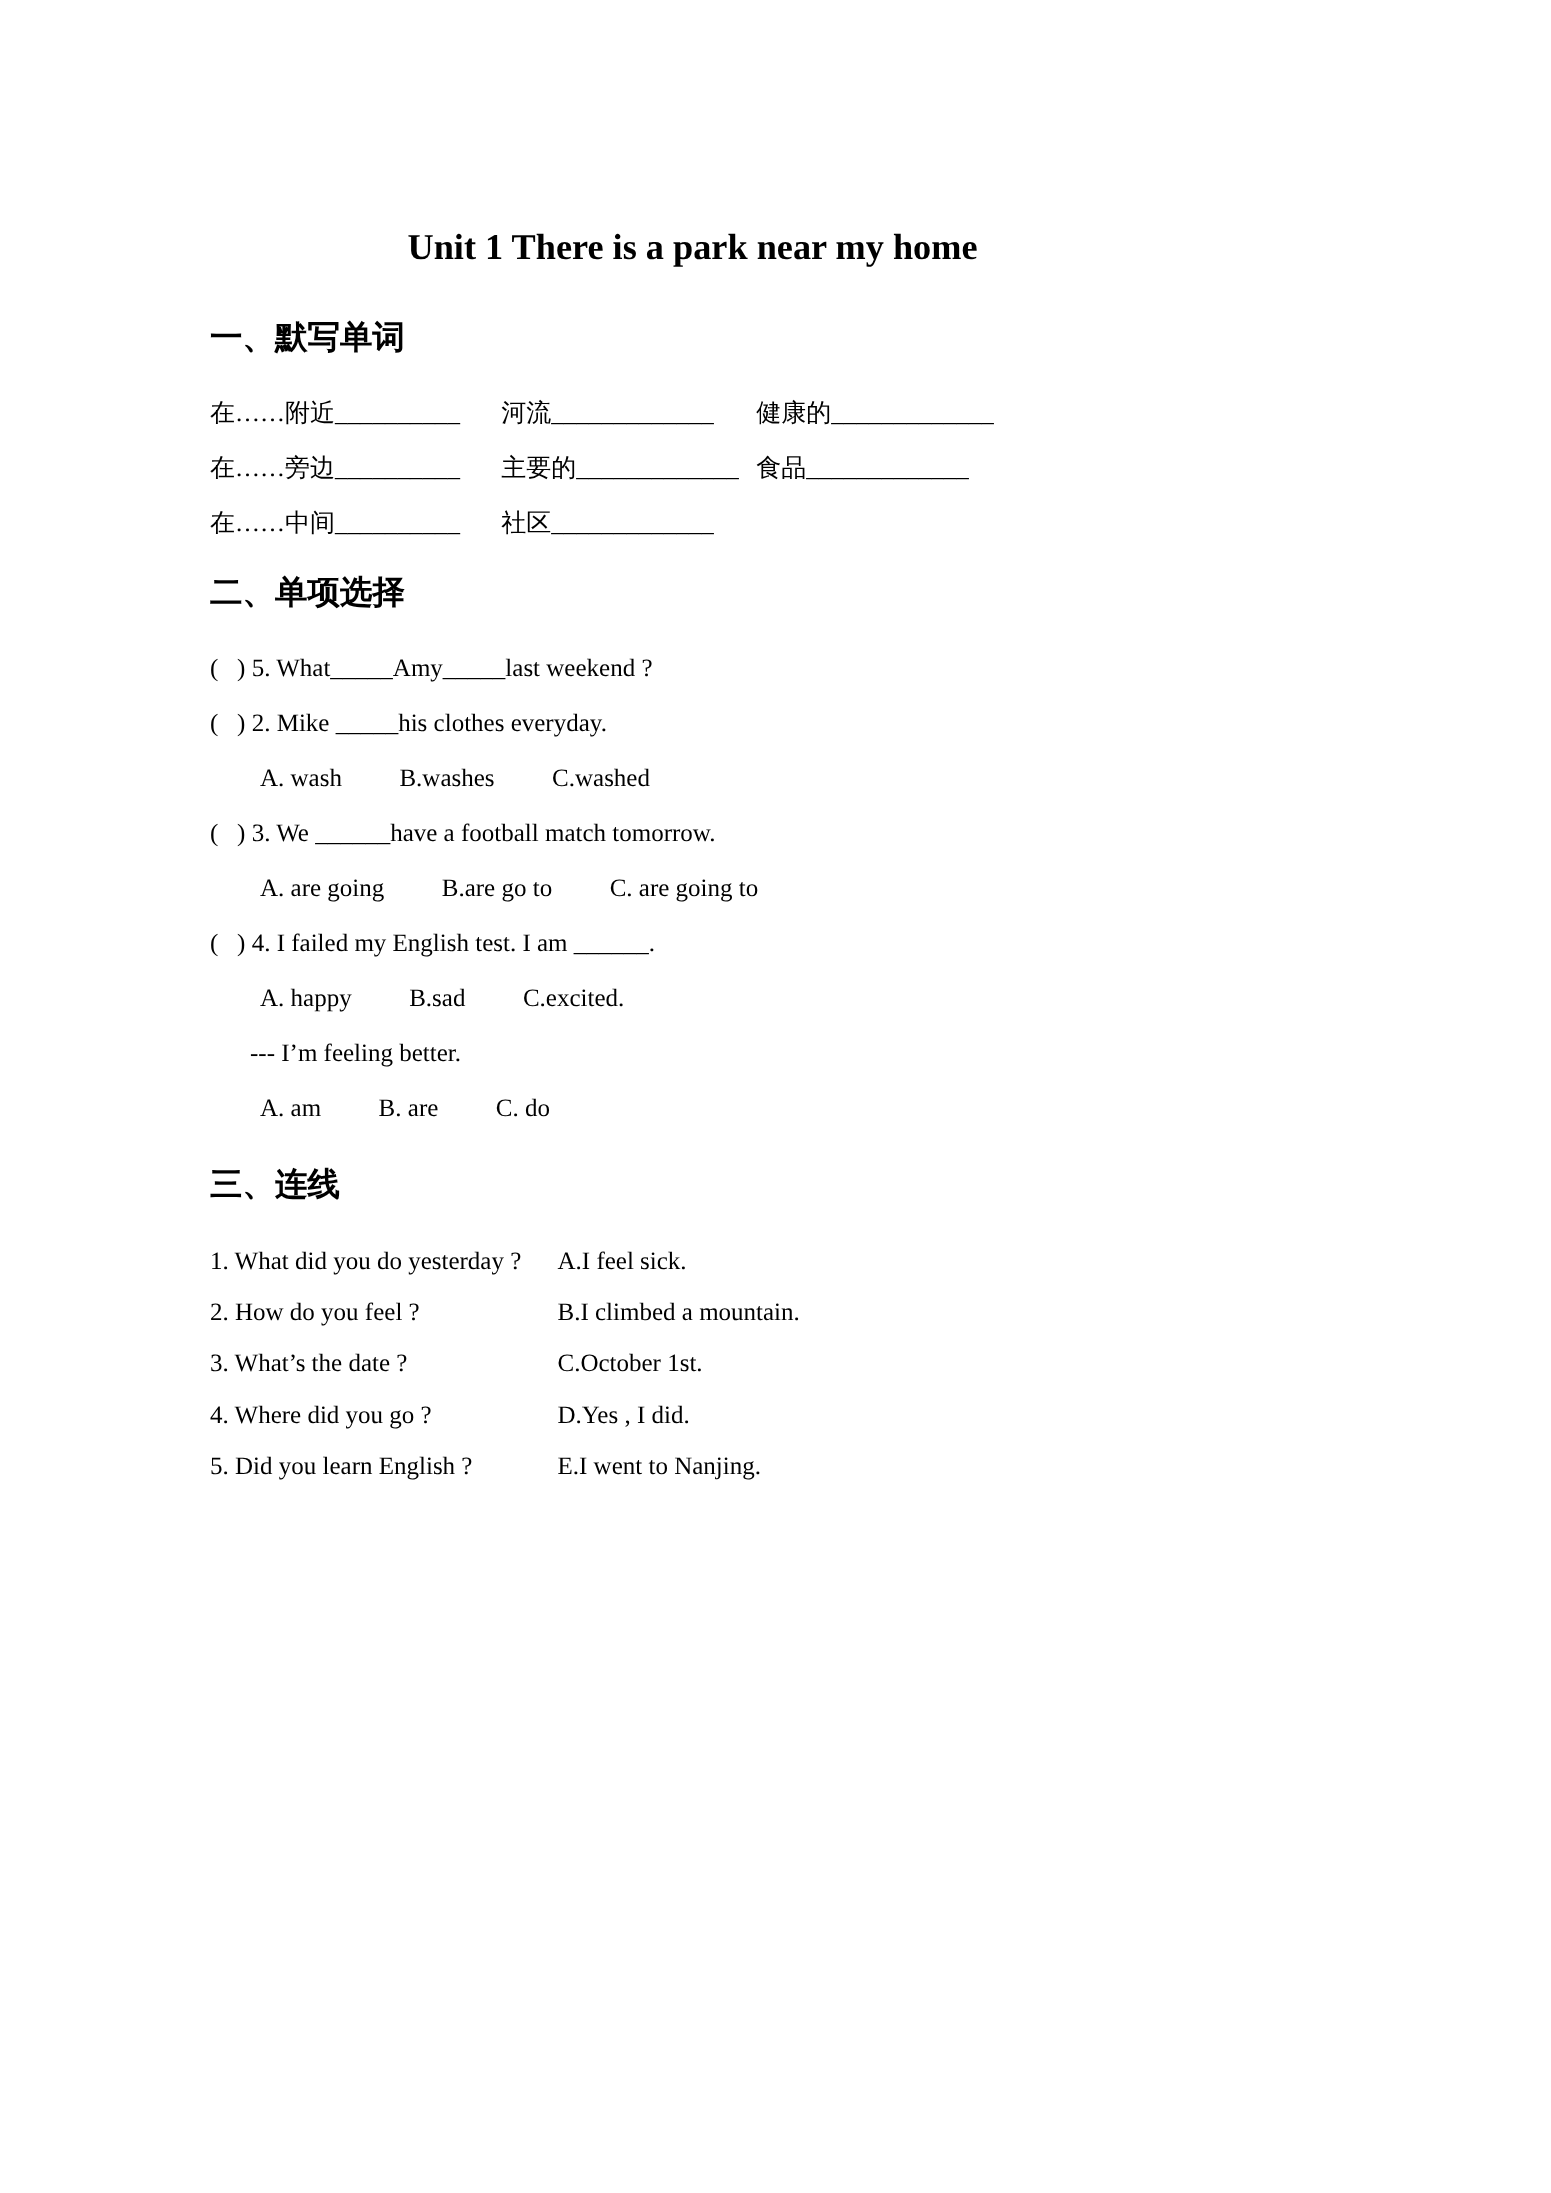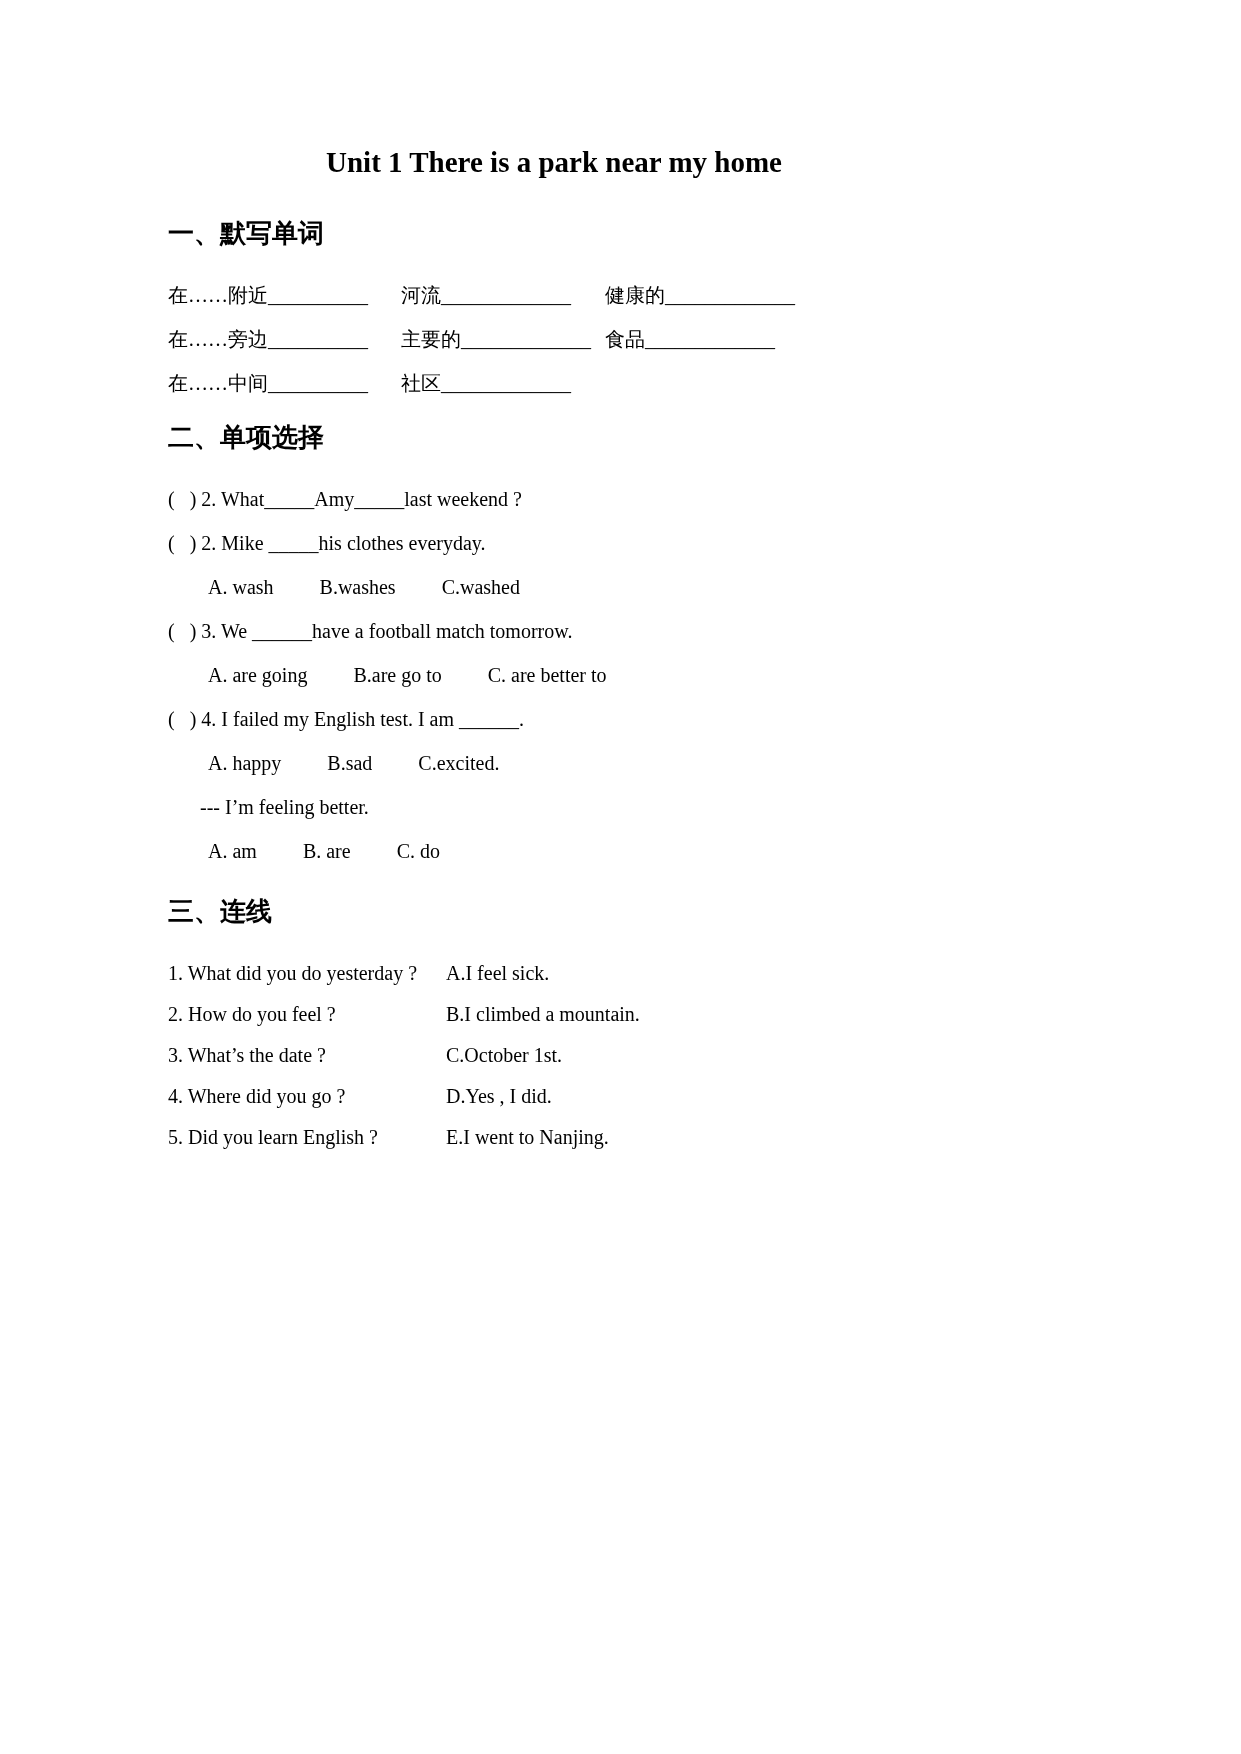--- a/index.html
+++ b/index.html
@@ -13,6 +13,7 @@
     color: #000000;
     font-family: "Liberation Serif", "DejaVu Serif", serif;
     overflow: hidden;
+    margin-top: 36px;
   }
   .center-block { width: 772px; text-align: center; }
   .doc-title    { font-size: 29px; font-weight: 700; line-height: 34px; white-space: pre-wrap; }

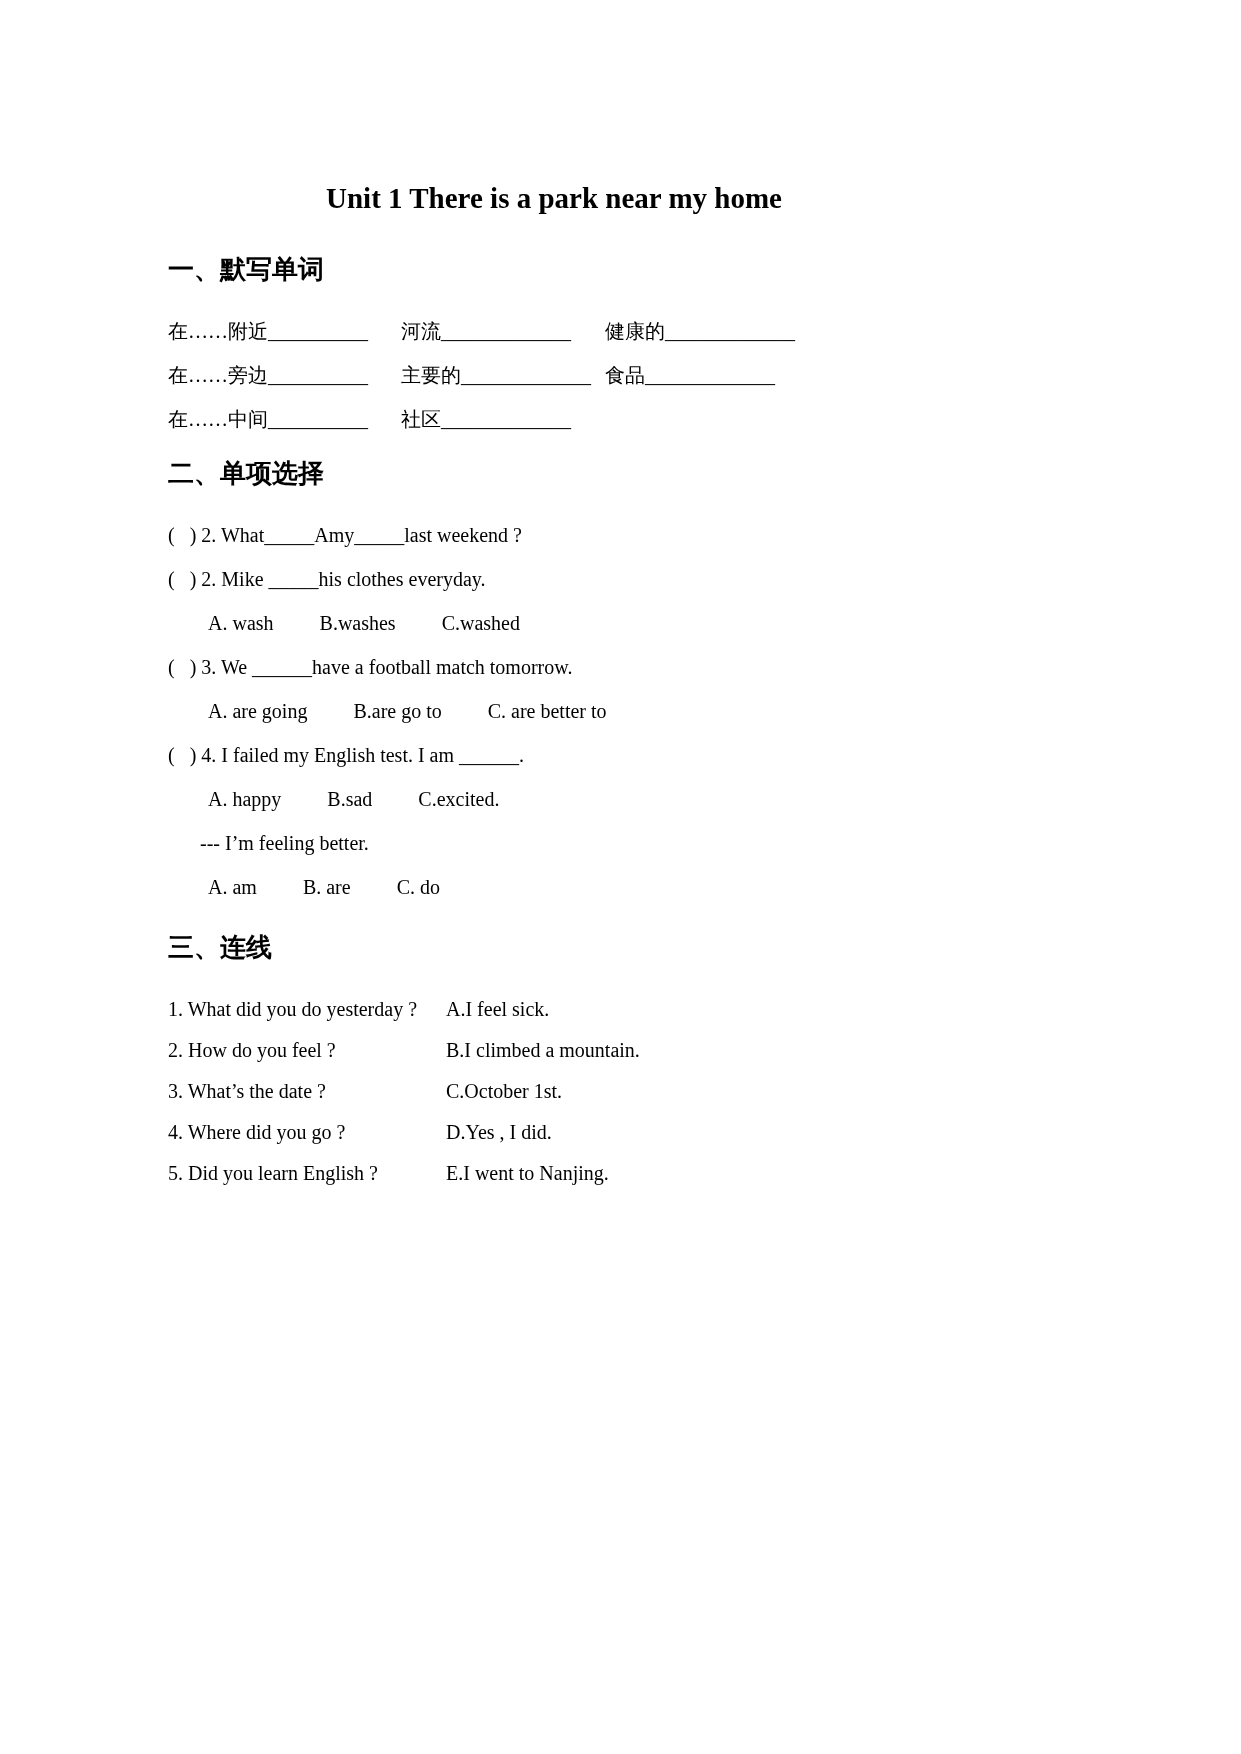--- a/index.html
+++ b/index.html
@@ -62,7 +62,7 @@
   <div class="sec-heading" id="heading-two">二、单项选择</div>
 
   <div class="mc">
-    <div class="mc-line">(   ) 2. What_____Amy_____last weekend ?</div>
+    <div class="mc-line">(   ) 5. What_____Amy_____last weekend ?</div>
 
     <div class="mc-line">(   ) 2. Mike _____his clothes everyday.</div>
     <div class="mc-options">

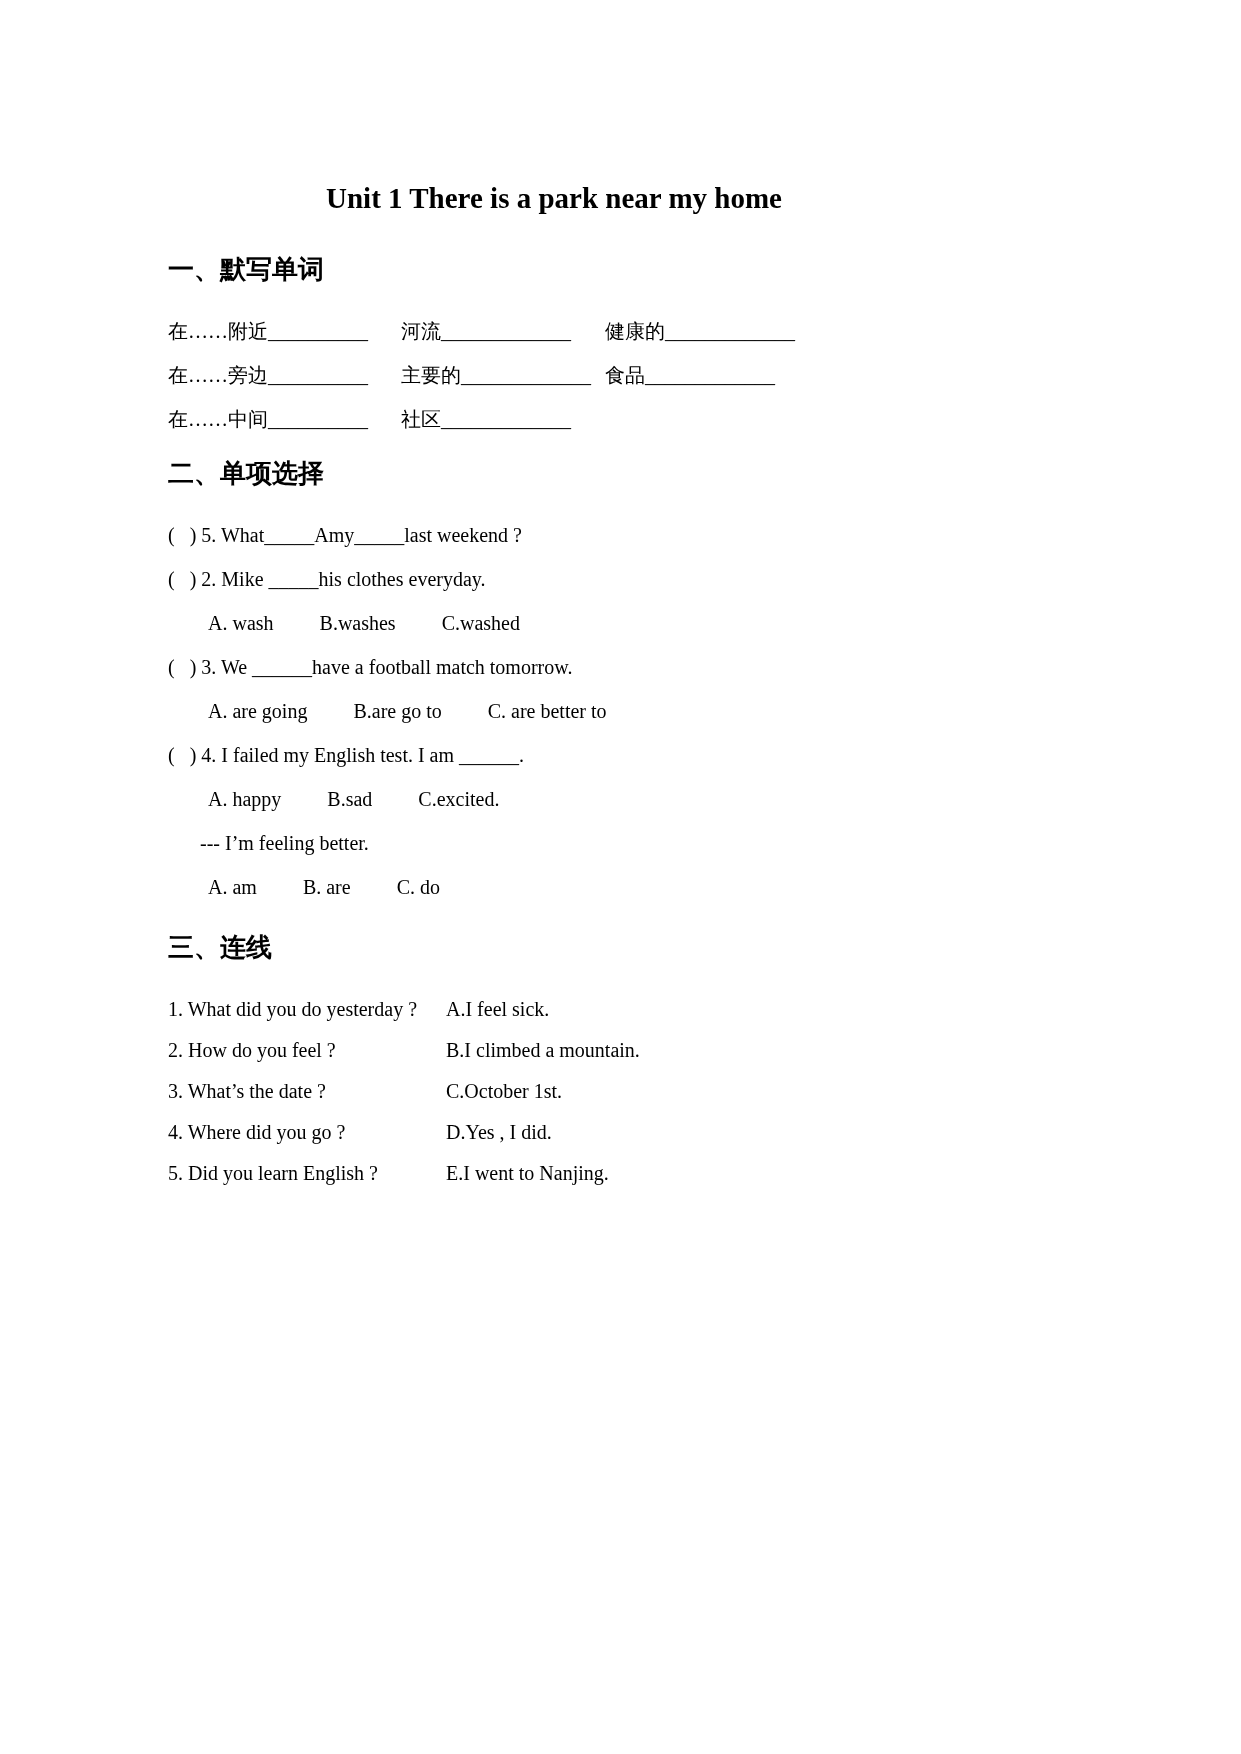--- a/index.html
+++ b/index.html
@@ -75,7 +75,7 @@
     <div class="mc-options">
       <span>A. are going</span>
       <span>B.are go to</span>
-      <span>C. are better to</span>
+      <span>C. are going to</span>
     </div>
 
     <div class="mc-line">(   ) 4. I failed my English test. I am ______.</div>

